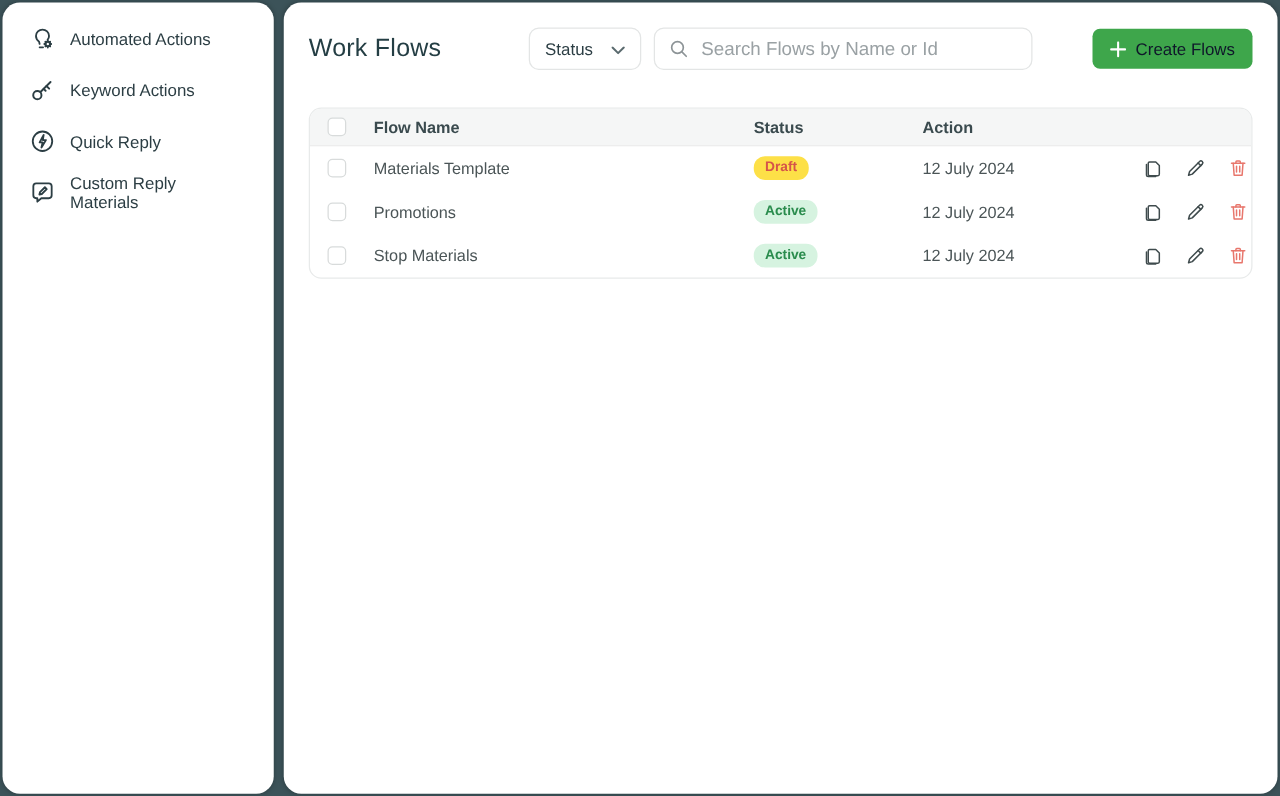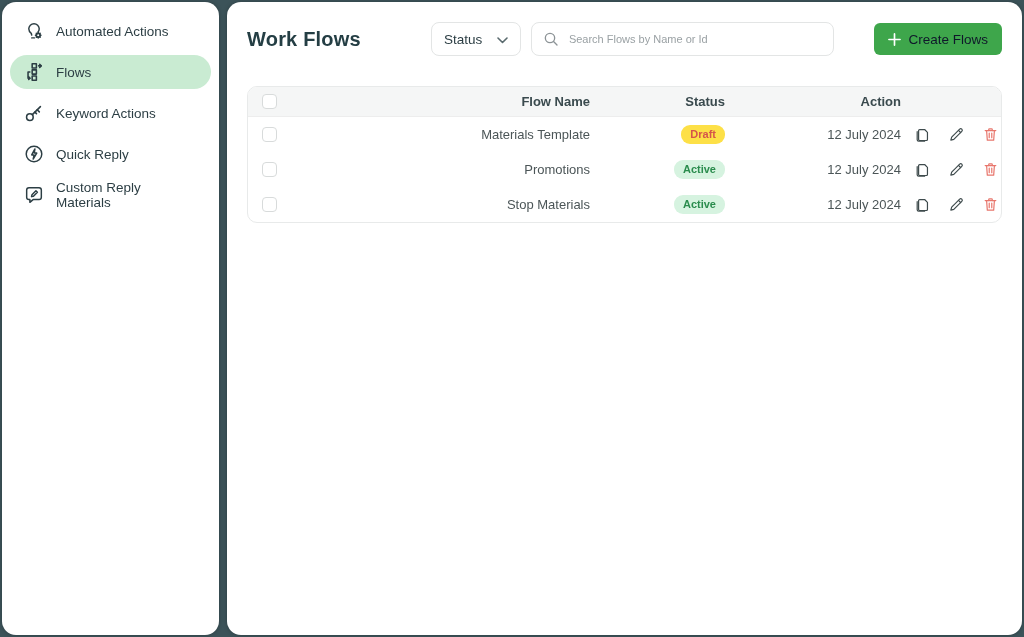--- a/index.html
+++ b/index.html
@@ -37,7 +37,7 @@
     position:absolute; top:0; left:0; right:0; height:74px;
     display:flex; align-items:center; padding:0 20px;
   }
-  .page-title { font-size:20px; font-weight:bold; color:#243e44; letter-spacing:.2px; }
+  .page-title { font-size:20px; font-weight:normal; color:#243e44; letter-spacing:.2px; }
   .status-select {
     margin-left:70px; width:90px; height:34px;
     border:1px solid #e3e5e5; border-radius:8px; background:#fff;

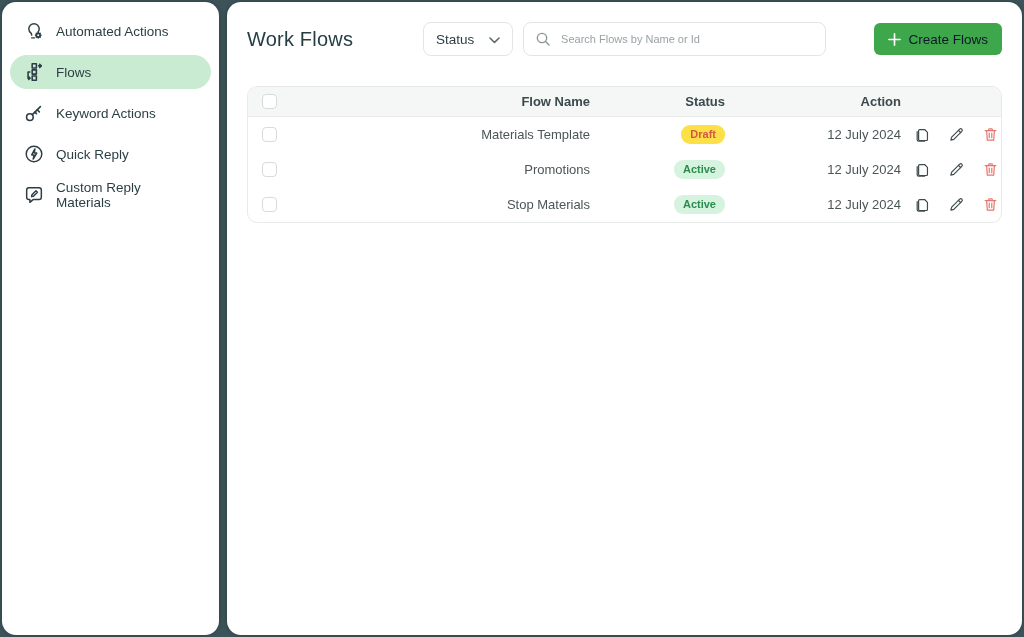--- a/index.html
+++ b/index.html
@@ -50,7 +50,7 @@
     display:flex; align-items:center; padding:0 11px; gap:8px;
   }
   .search-box input {
-    border:none; outline:none; width:100%; font-size:11px; color:#333;
+    border:none; outline:none; width:100%; font-size:15px; color:#333;
     font-family:"Liberation Sans", sans-serif; background:transparent;
   }
   .search-box input::placeholder { color:#9aa1a4; }

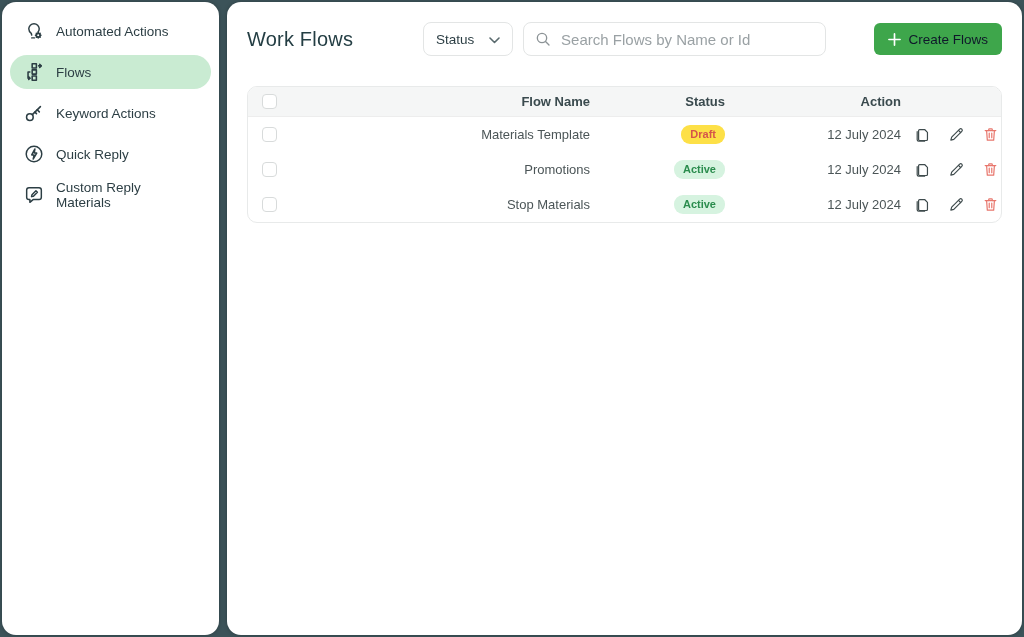--- a/index.html
+++ b/index.html
@@ -107,20 +107,6 @@
     <span>Automated Actions</span>
   </div>
 
-  <div class="side-item active">
-    <span class="icn">
-      <svg viewBox="0 0 24 24" fill="none" stroke="#2c3e44" stroke-width="1.7" stroke-linecap="round" stroke-linejoin="round">
-        <rect x="10" y="3" width="4.6" height="4.6"></rect>
-        <rect x="10" y="9.7" width="4.6" height="4.6"></rect>
-        <rect x="10" y="16.4" width="4.6" height="4.6"></rect>
-        <path d="M7.5 12h-2v6.8h2"></path>
-        <path d="M6.2 17.2l1.4 1.6-1.4 1.4"></path>
-        <path d="M17 5.3h2.6"></path>
-        <path d="M18.2 3.6l1.7 1.7-1.7 1.7"></path>
-      </svg>
-    </span>
-    <span>Flows</span>
-  </div>
 
   <div class="side-item">
     <span class="icn">

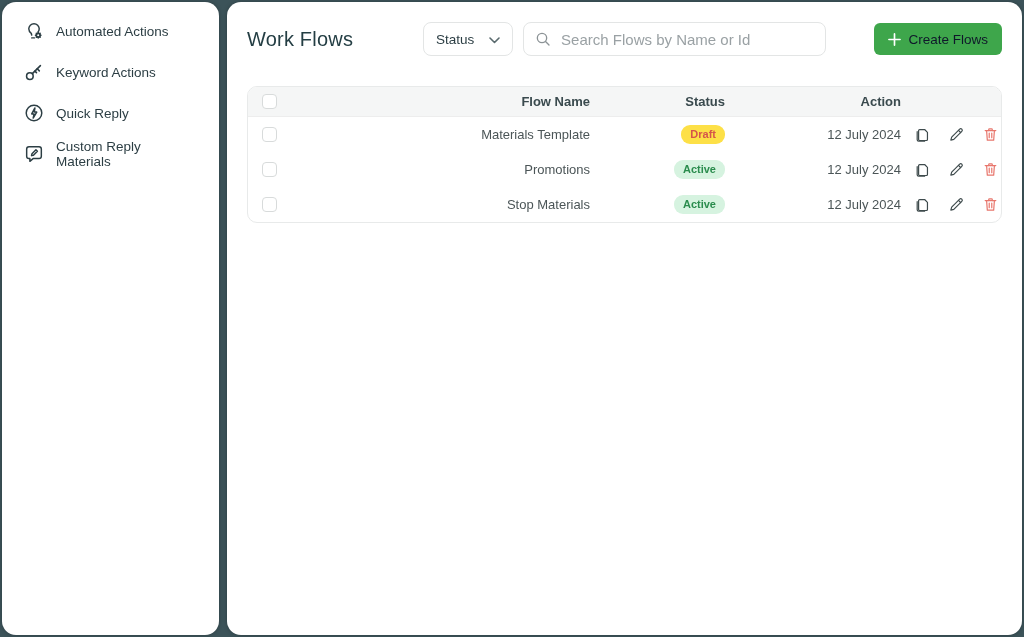--- a/index.html
+++ b/index.html
@@ -75,7 +75,7 @@
     height:30px; background:#f5f6f6; border-bottom:1px solid #ededed;
     font-weight:bold; color:#3a4a4e;
   }
-  .cell { padding-left:13px;text-align:right; }
+  .cell { padding-left:13px; }
   .cell-check { padding-left:14px; display:flex; align-items:center; }
   .checkbox {
     width:15px; height:15px; border:1.5px solid #d8dbdb; border-radius:4px;

